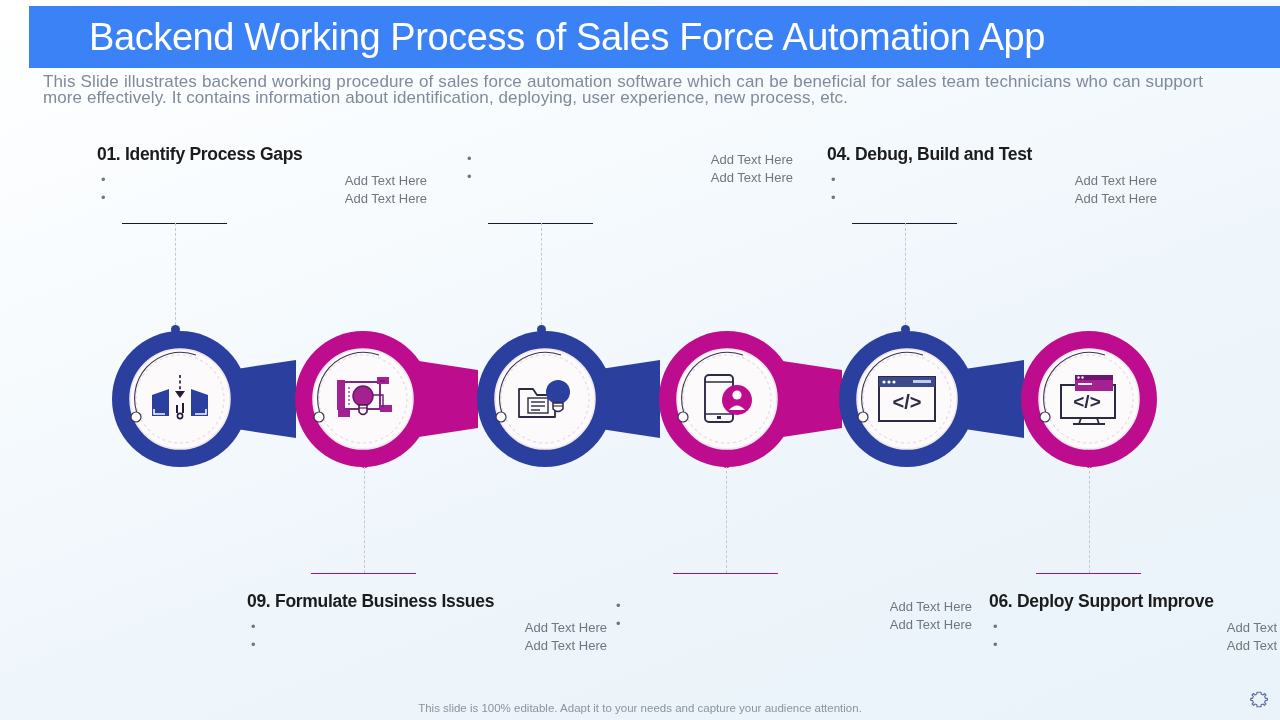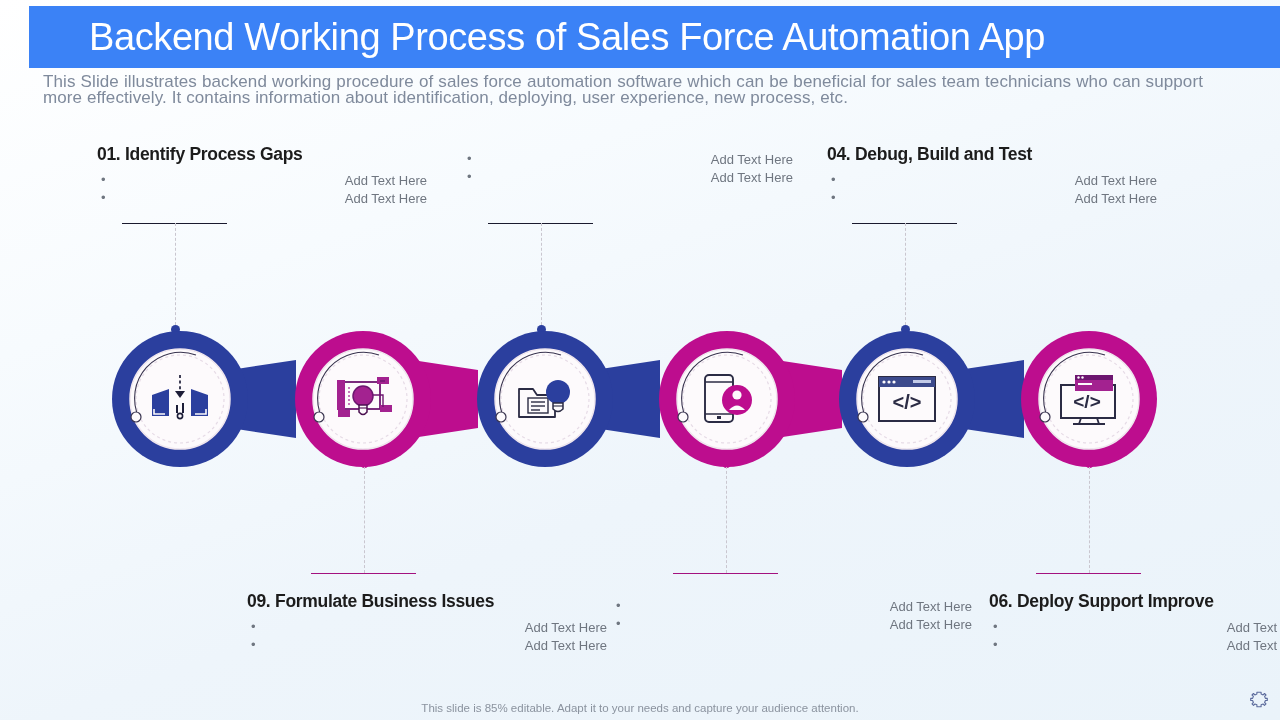--- a/index.html
+++ b/index.html
@@ -291,7 +291,7 @@
   </svg>
 </div>
 
-<div class="footer-note">This slide is 85% editable. Adapt it to your  needs and capture your audience attention.</div>
+<div class="footer-note">This slide is 100% editable. Adapt it to your  needs and capture your audience attention.</div>
 
 <div class="corner-gear">
   <svg width="26" height="26" viewBox="0 0 26 26">

